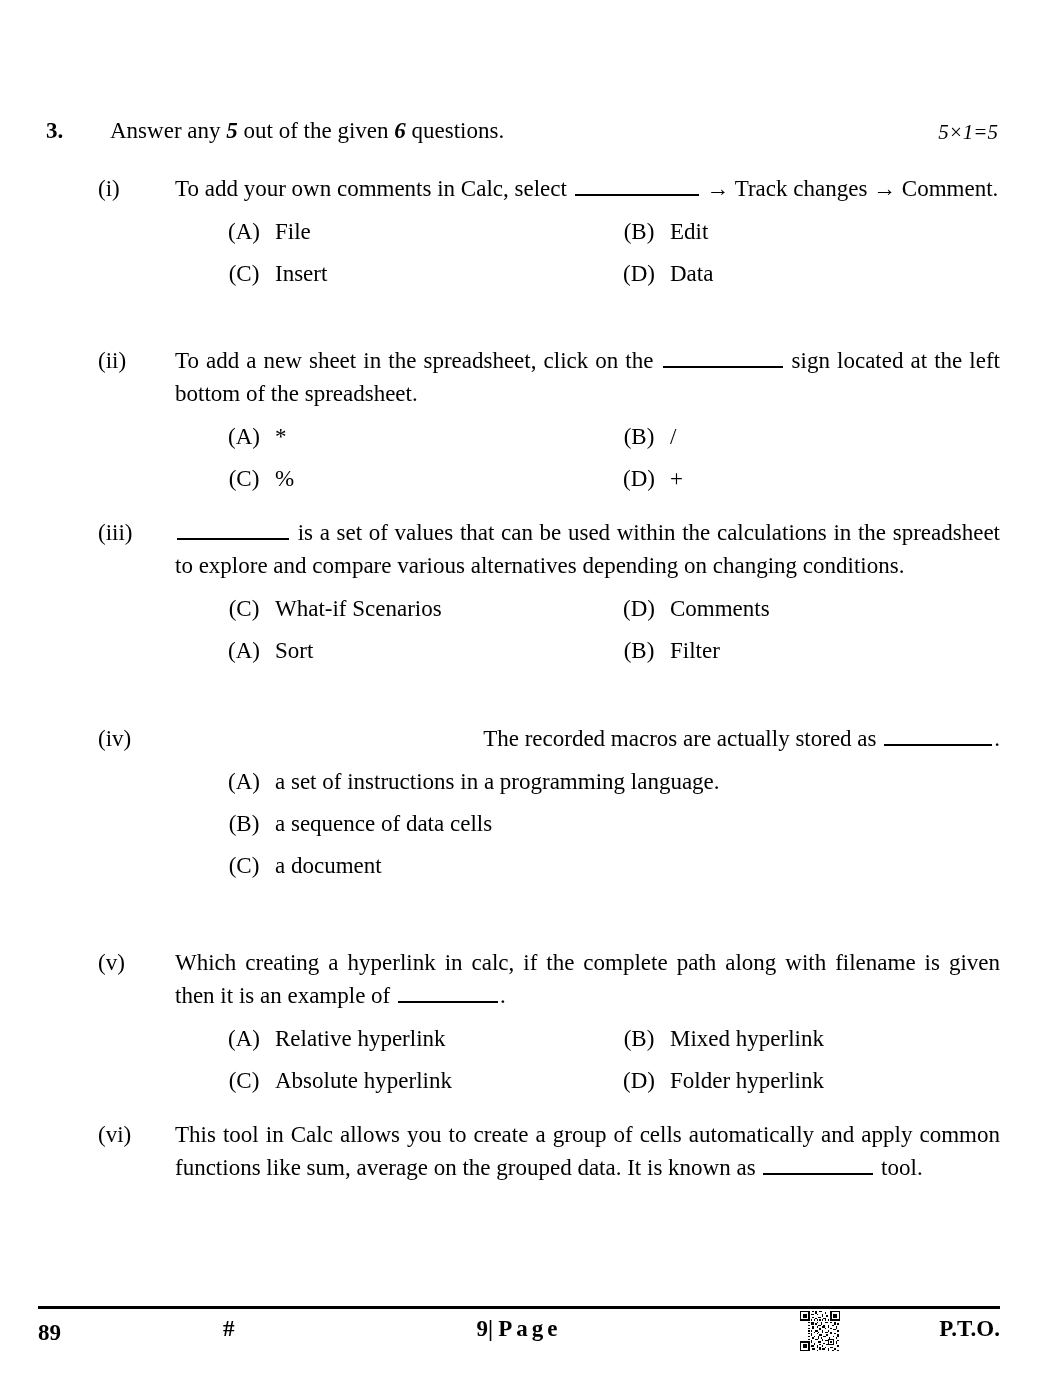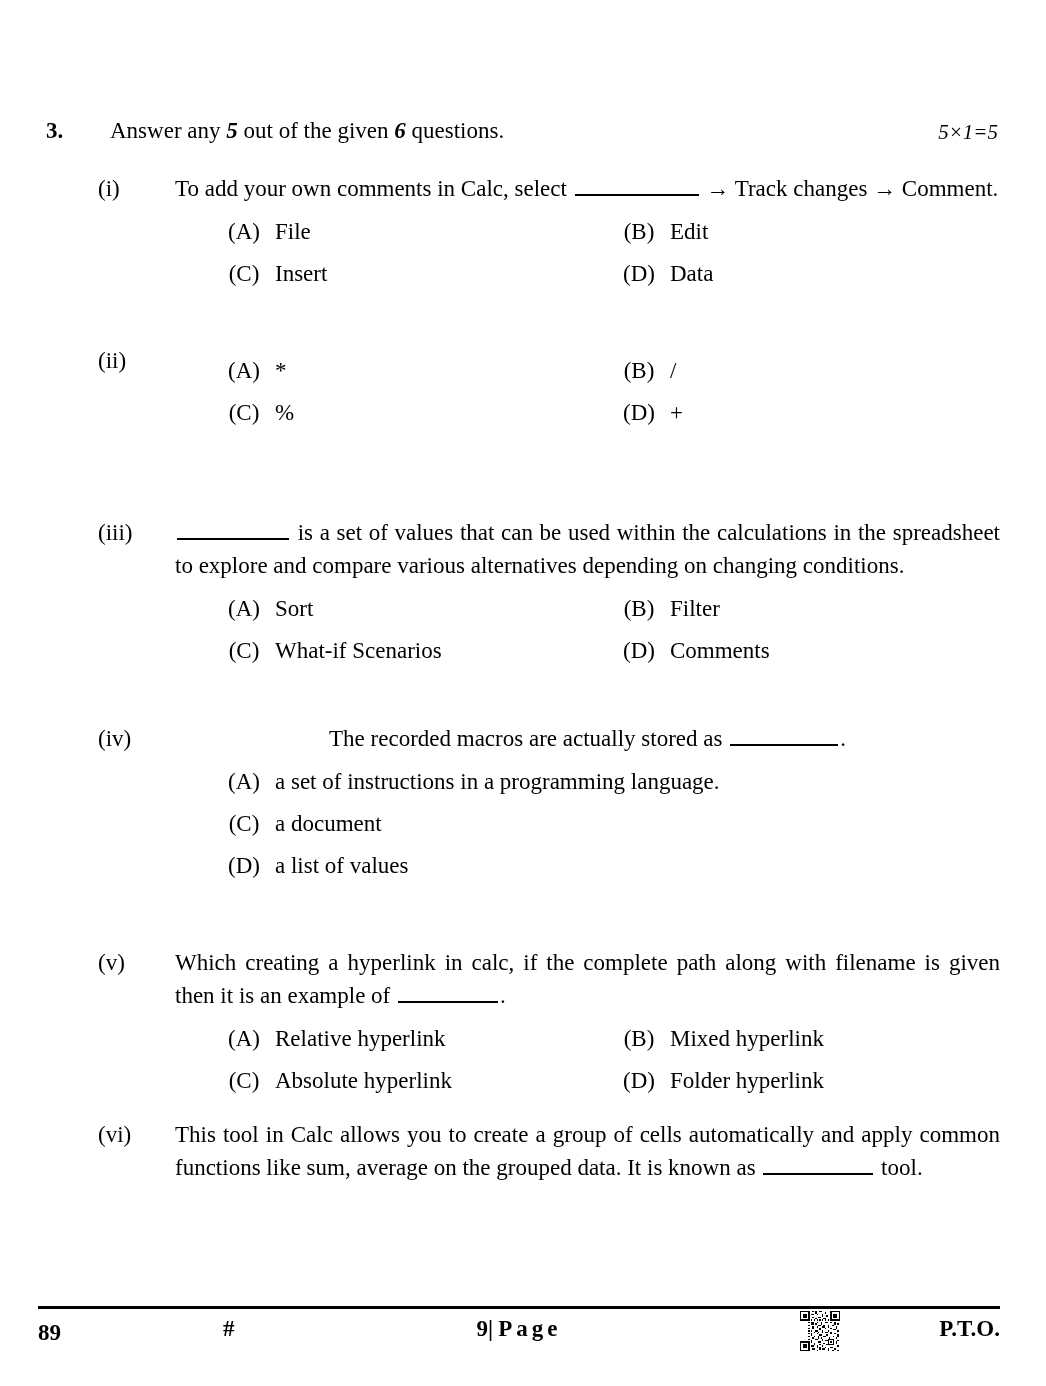--- a/index.html
+++ b/index.html
@@ -213,6 +213,7 @@
   <div class="subq" id="sq1" style="top:344px;">
     <span class="subq-label">(ii)</span>
     <div class="subq-body">
+      <div class="subq-stem"><span>To add a new sheet in the spreadsheet, click on the </span><span class="blank w2"></span><span> sign located at the left bottom of the spreadsheet.</span></div>
       <div class="opts">
         <div class="opt-row">
           <div class="opt colA sym"><span class="tag">(A)</span><span>*</span></div>

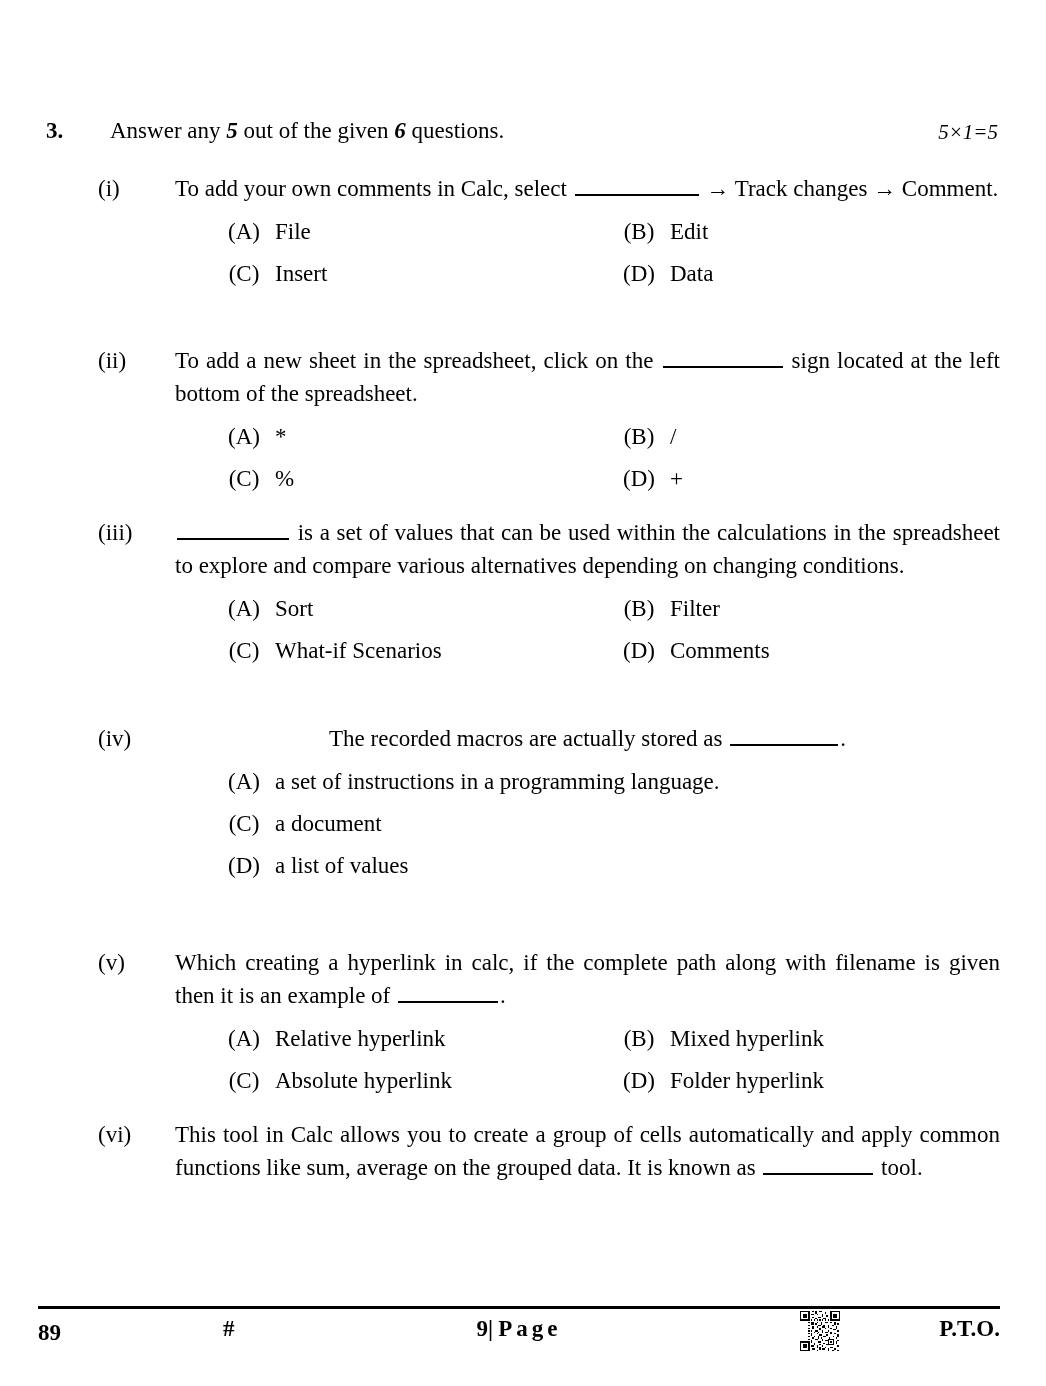--- a/index.html
+++ b/index.html
@@ -233,12 +233,12 @@
       <div class="subq-stem"><span class="blank w3"></span><span> is a set of values that can be used within the calculations in the spreadsheet to explore and compare various alternatives depending on changing conditions.</span></div>
       <div class="opts">
         <div class="opt-row">
+          <div class="opt colA"><span class="tag">(C)</span><span>What-if Scenarios</span></div>
+          <div class="opt colB"><span class="tag">(D)</span><span>Comments</span></div>
+        </div>
+        <div class="opt-row">
           <div class="opt colA"><span class="tag">(A)</span><span>Sort</span></div>
           <div class="opt colB"><span class="tag">(B)</span><span>Filter</span></div>
-        </div>
-        <div class="opt-row">
-          <div class="opt colA"><span class="tag">(C)</span><span>What-if Scenarios</span></div>
-          <div class="opt colB"><span class="tag">(D)</span><span>Comments</span></div>
         </div>
       </div>
     </div>

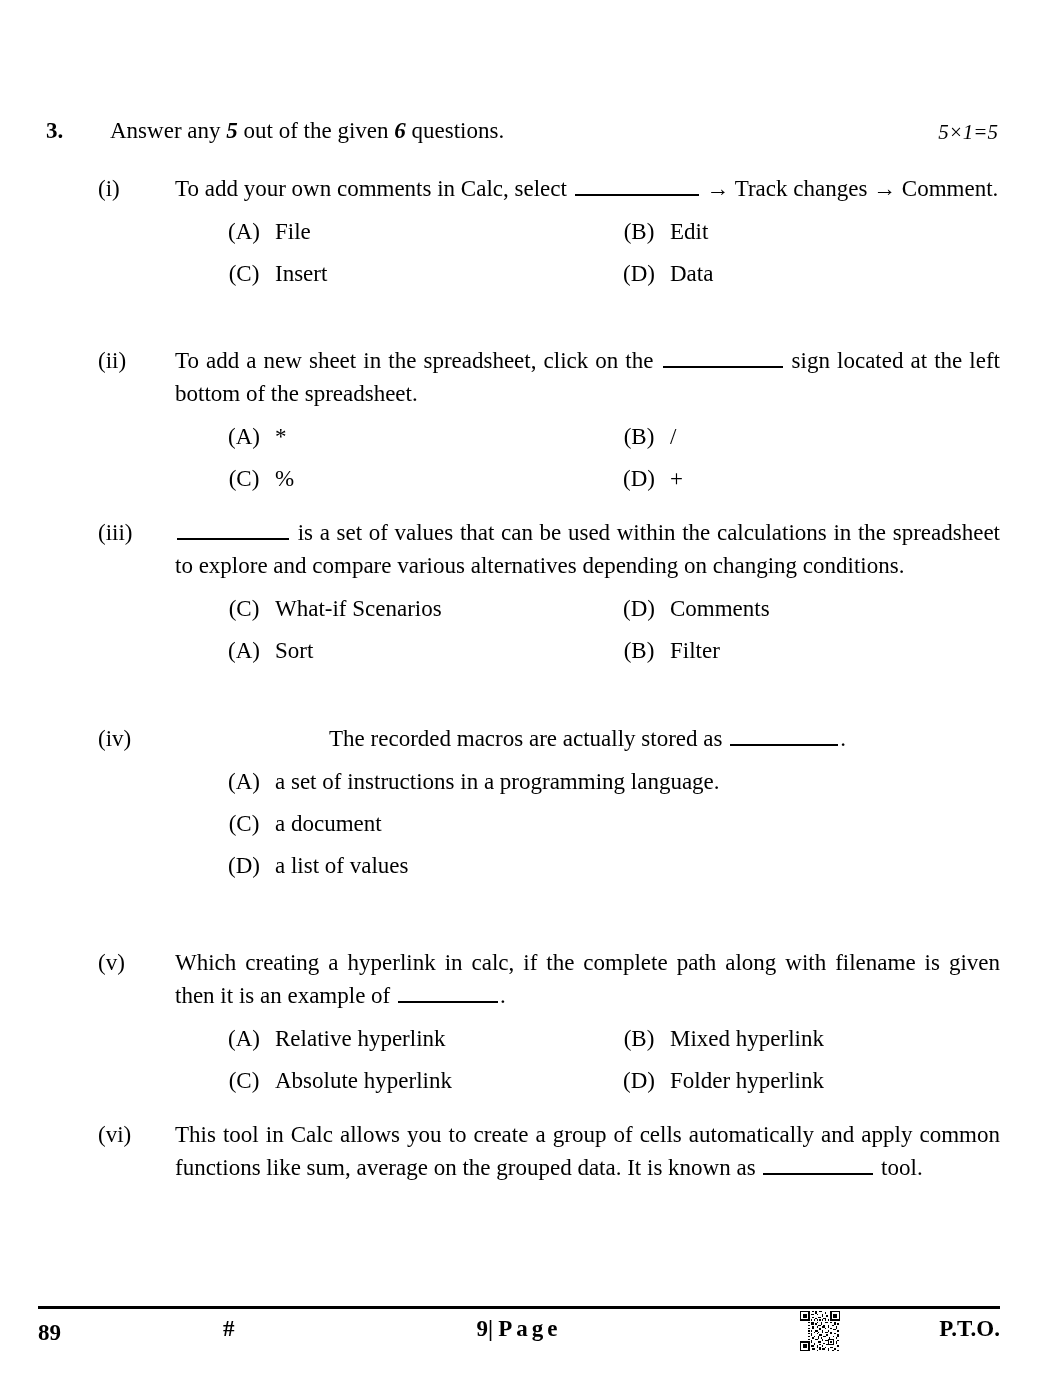--- a/index.html
+++ b/index.html
@@ -79,7 +79,7 @@
     text-align: justify;
     text-justify: inter-word;
   }
-  .subq-stem.nojust { text-align: center; }
+  .subq-stem.nojust { text-align: right; }
 
   
   .blank {

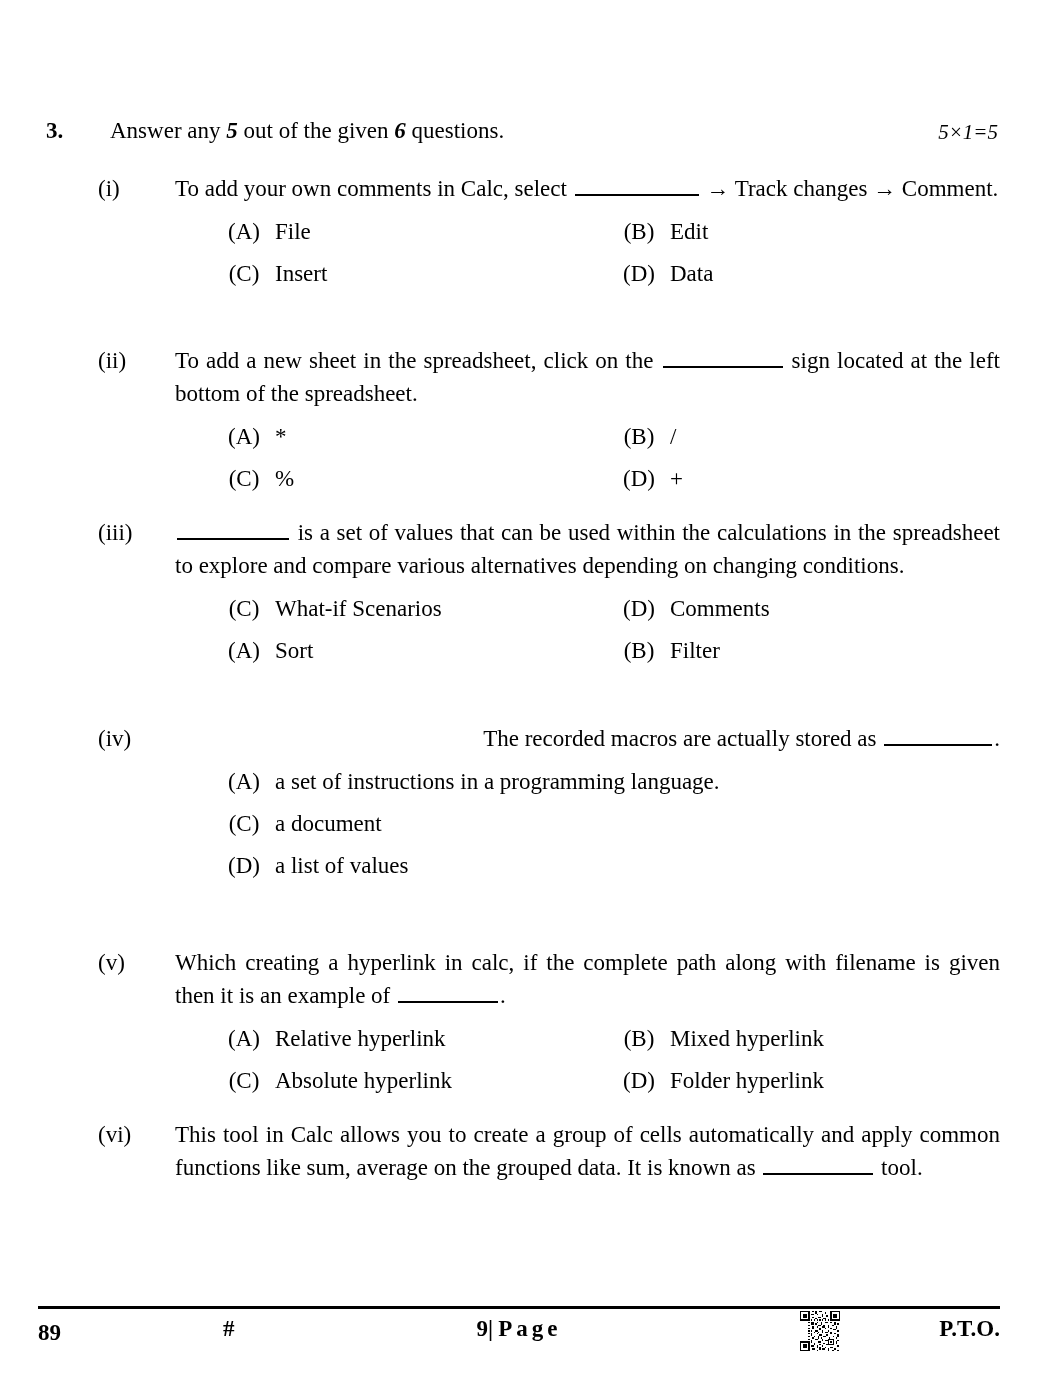--- a/index.html
+++ b/index.html
@@ -251,6 +251,9 @@
       <div class="opts">
         <div class="opt-row">
           <div class="opt full"><span class="tag">(A)</span><span>a set of instructions in a programming language.</span></div>
+        </div>
+        <div class="opt-row">
+          <div class="opt full"><span class="tag">(B)</span><span>a sequence of data cells</span></div>
         </div>
         <div class="opt-row">
           <div class="opt full"><span class="tag">(C)</span><span>a document</span></div>

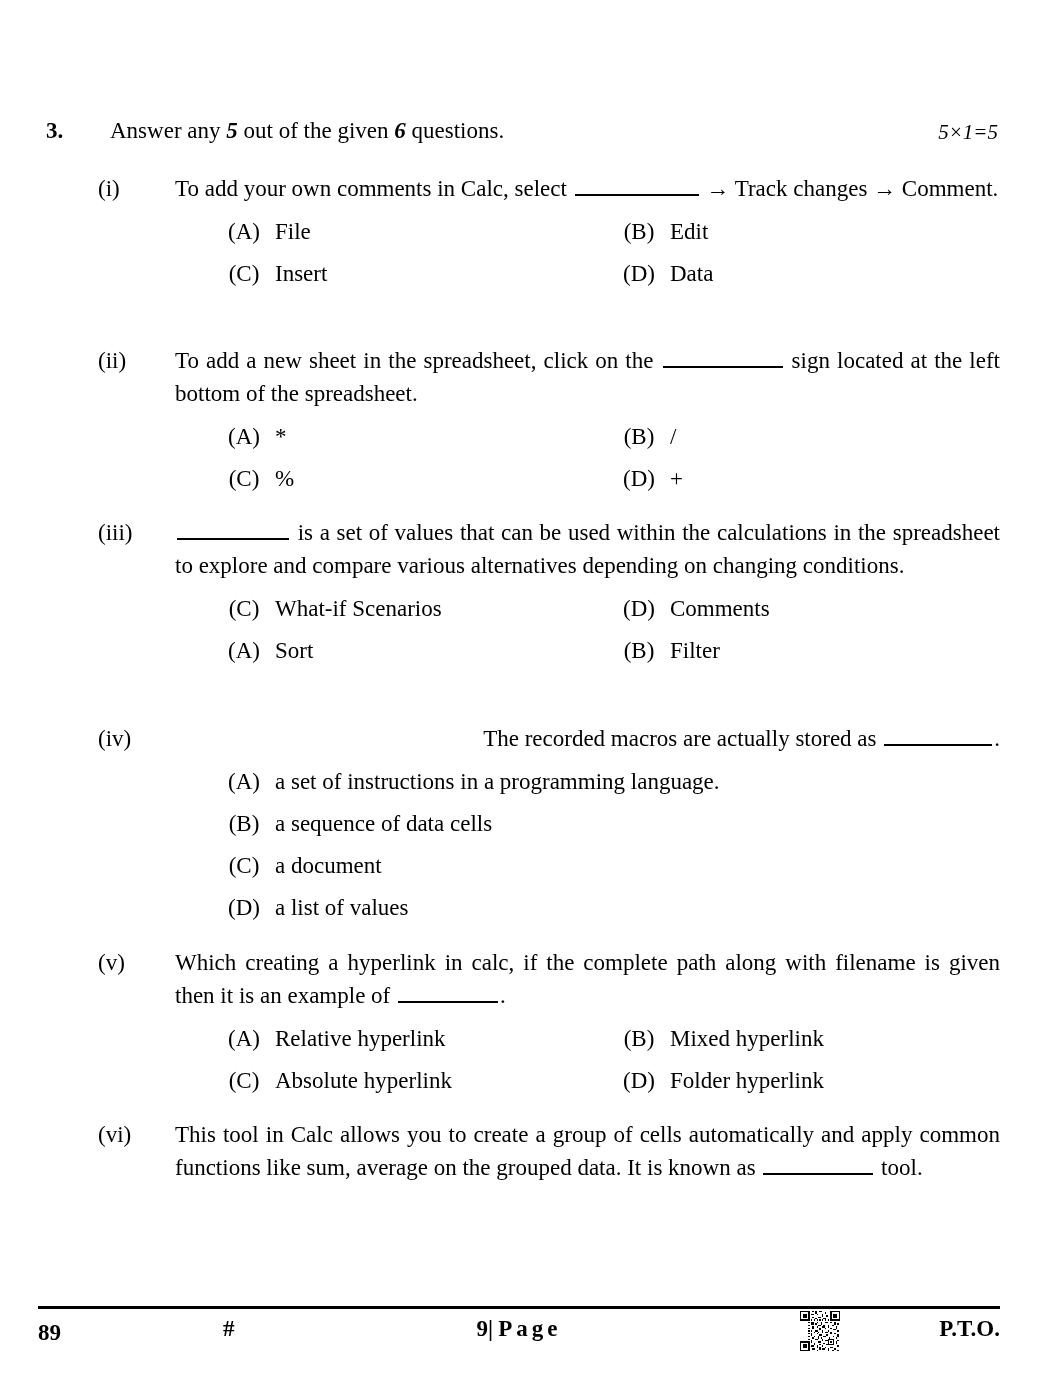--- a/index.html
+++ b/index.html
@@ -257,9 +257,6 @@
         </div>
         <div class="opt-row">
           <div class="opt full"><span class="tag">(C)</span><span>a document</span></div>
-        </div>
-        <div class="opt-row">
-          <div class="opt full"><span class="tag">(D)</span><span>a list of values</span></div>
         </div>
       </div>
     </div>

